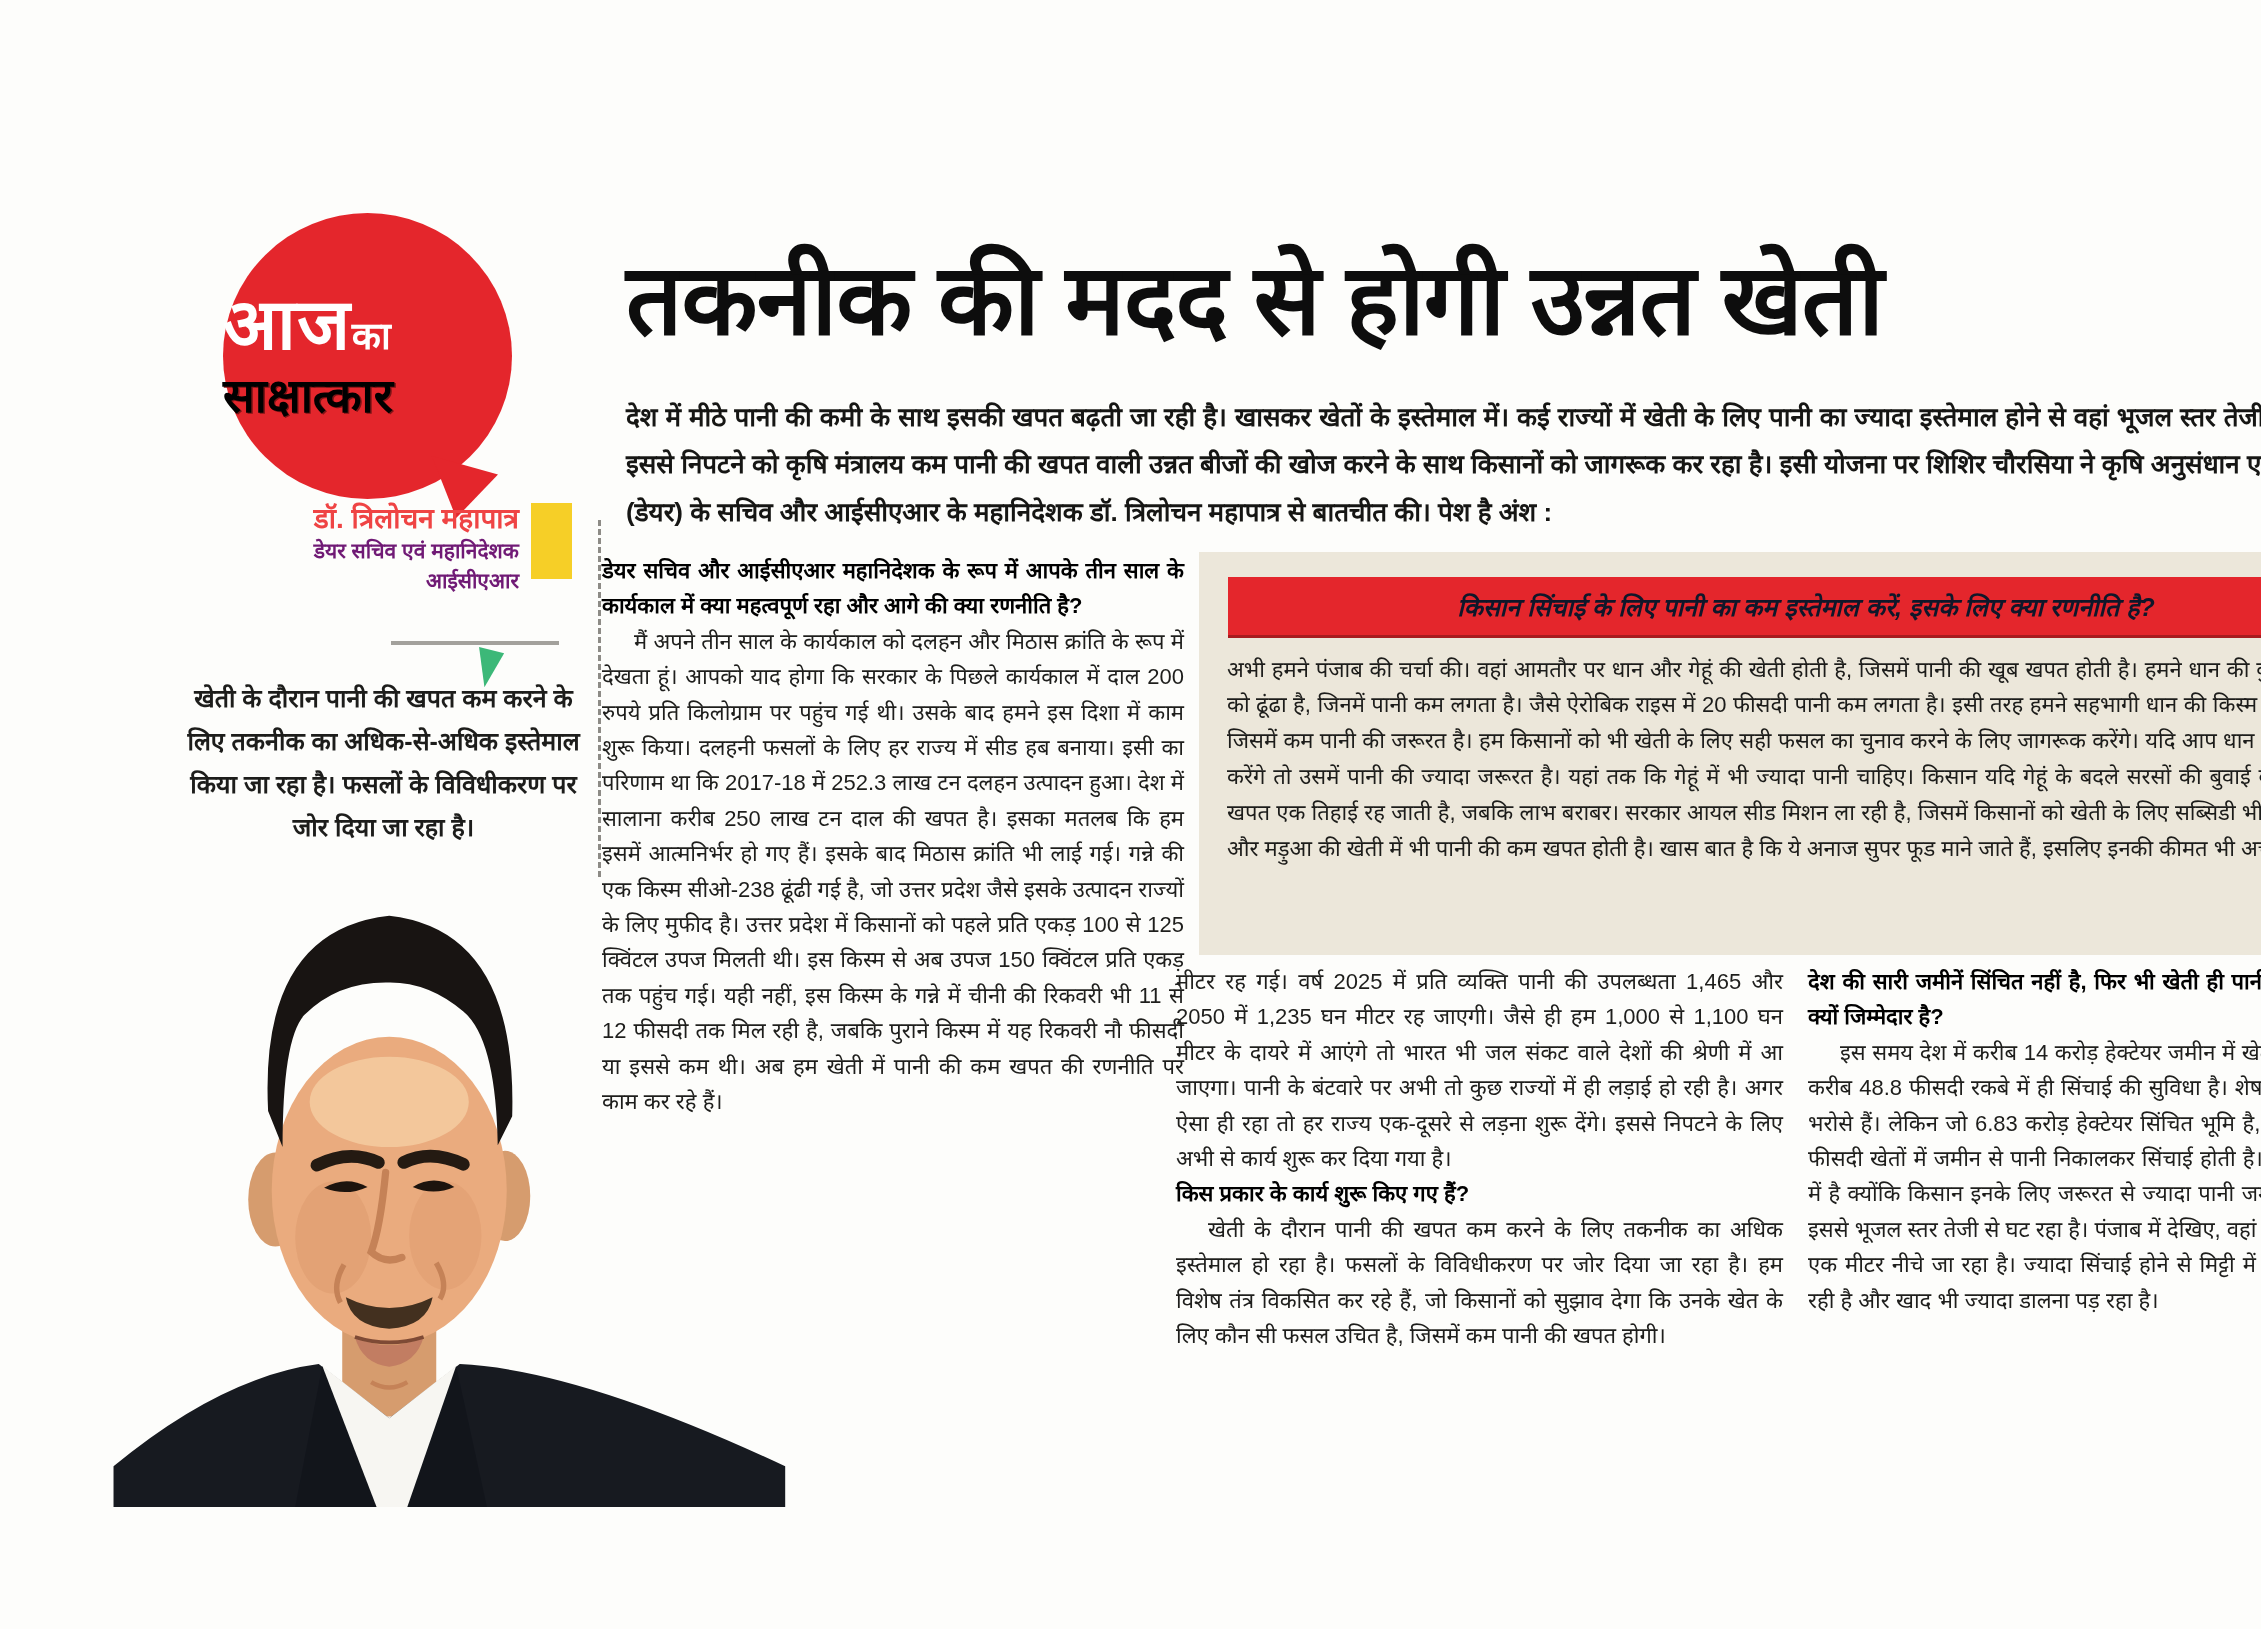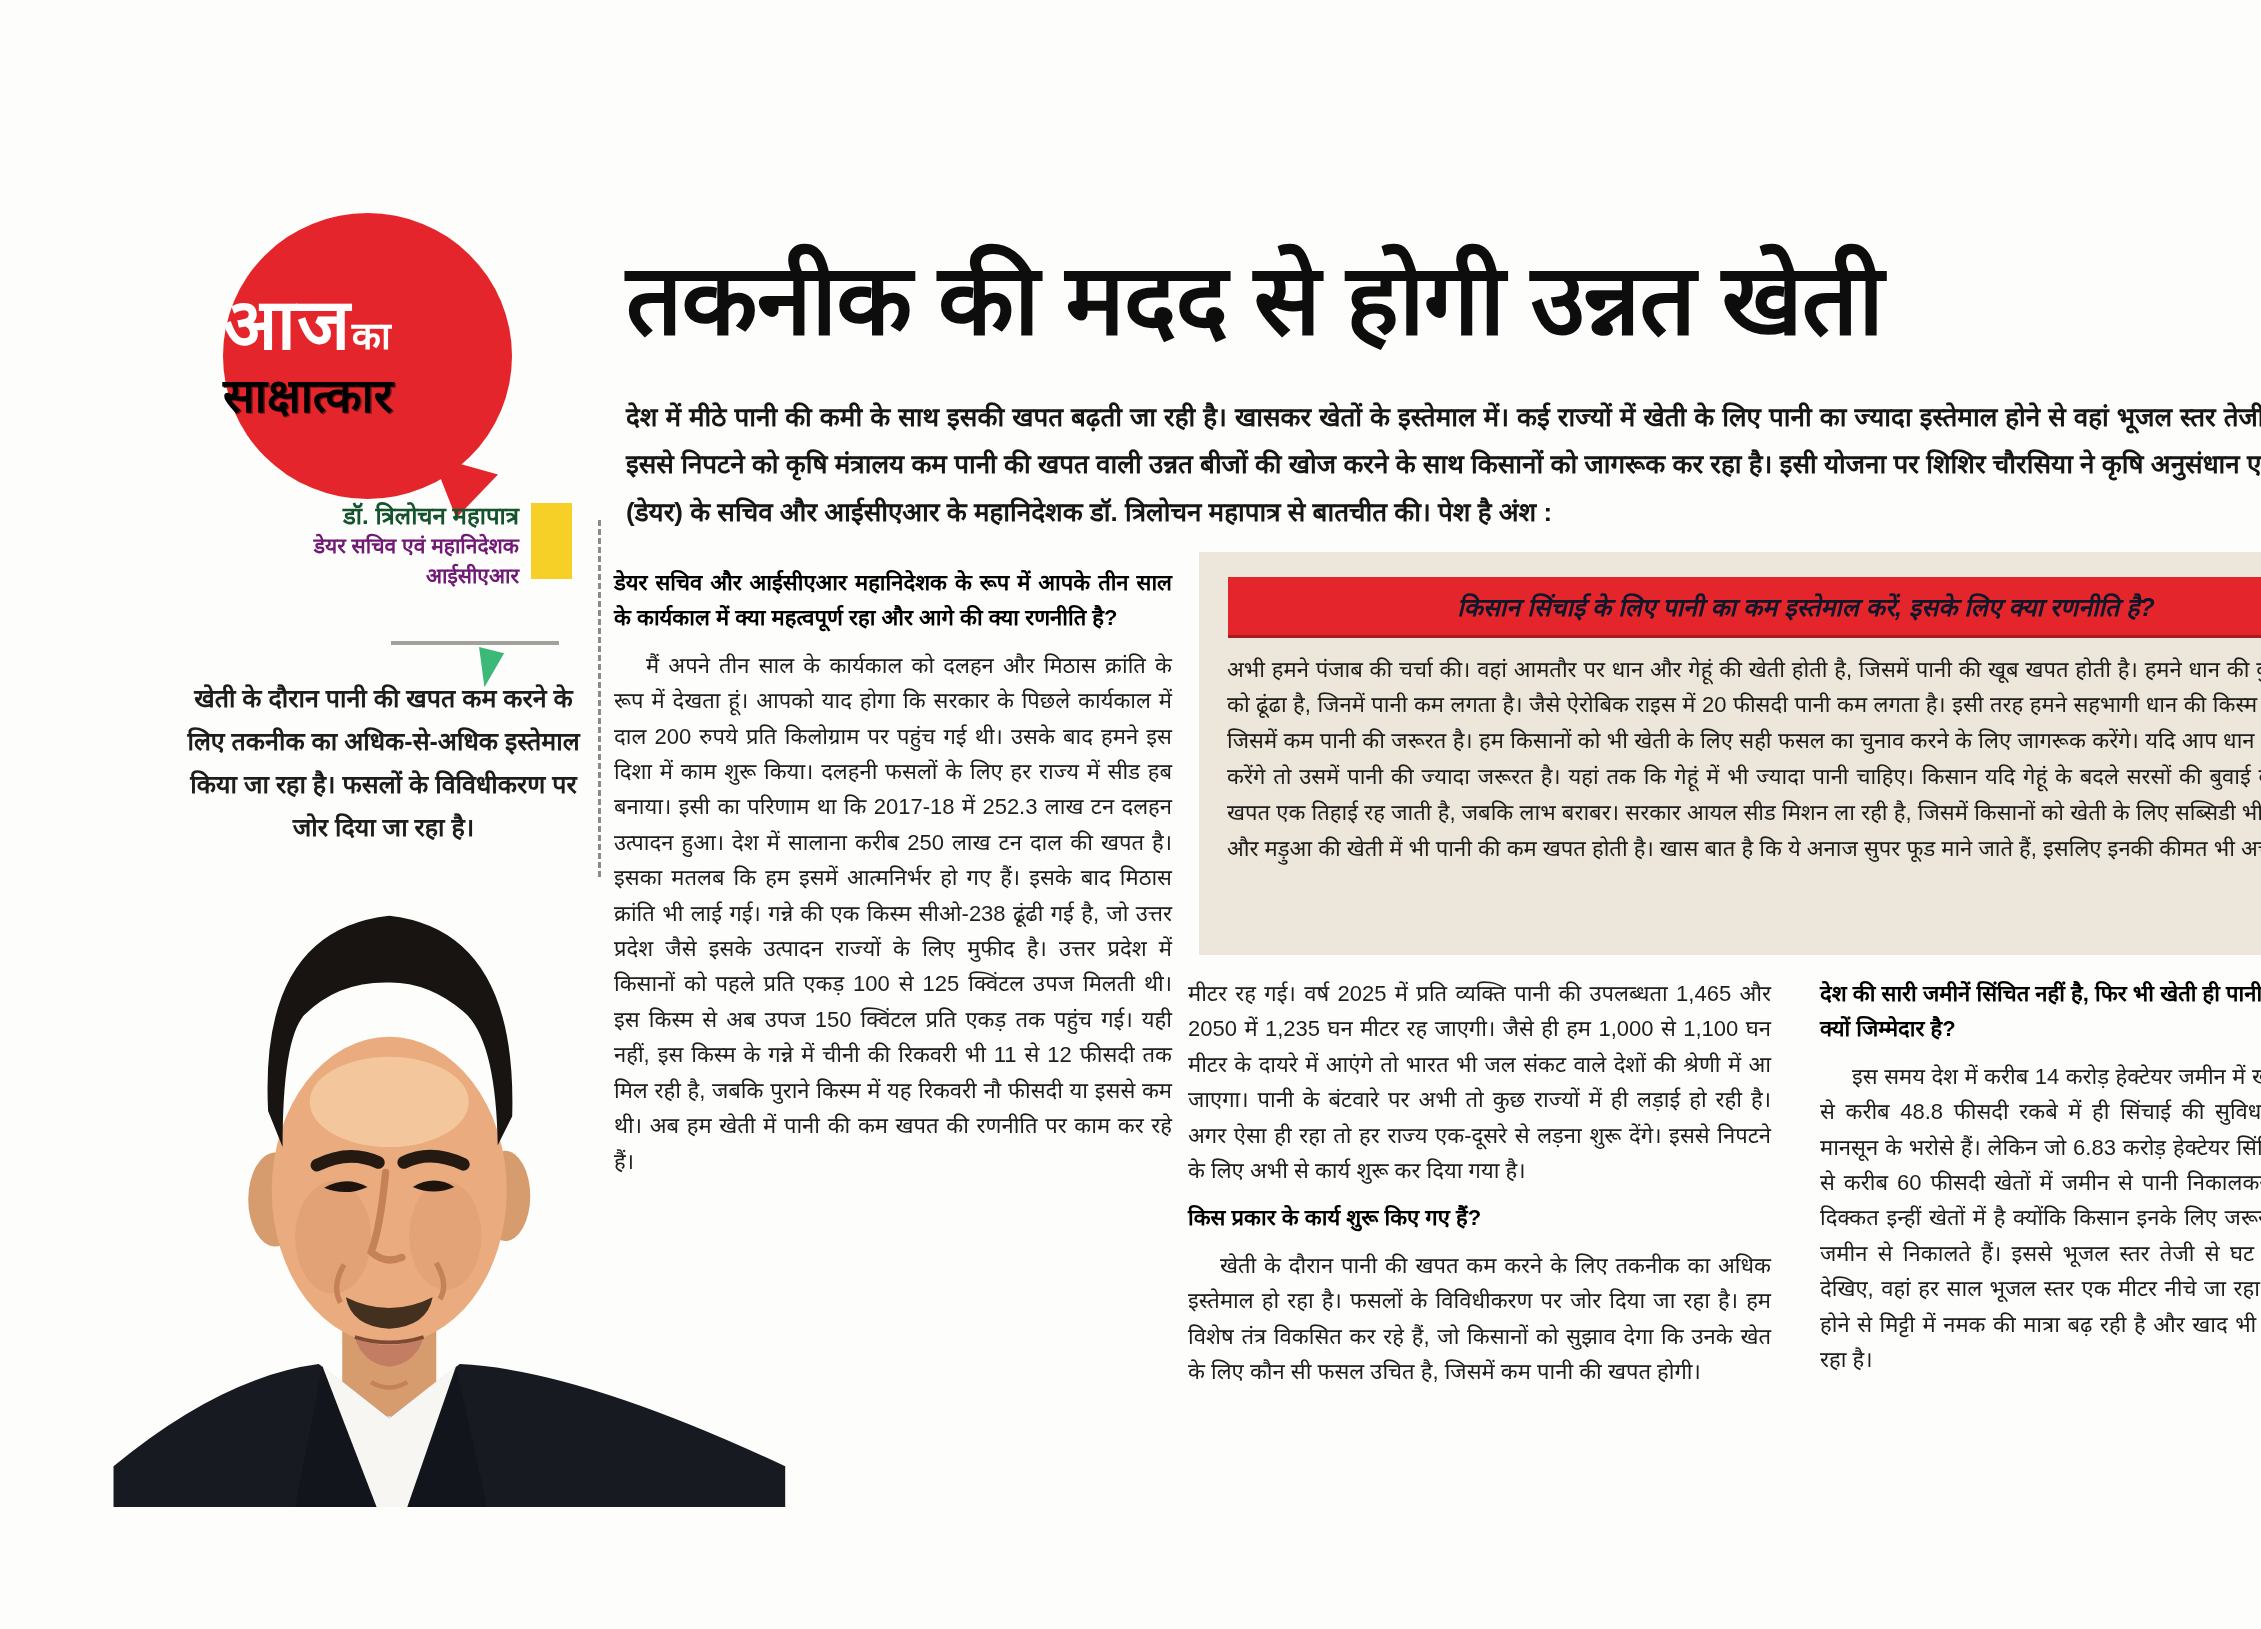--- a/index.html
+++ b/index.html
@@ -19,7 +19,7 @@
     text-shadow:1.4px 1.4px 0 #7d1416;}
   
   .interviewee{position:absolute;left:181px;top:501px;width:338px;text-align:right;}
-  .interviewee .name{font-size:24px;font-weight:800;color:#14532d;line-height:1.25;}
+  .interviewee .name{font-size:28px;font-weight:800;color:#ef4444;line-height:1.25;}
   .interviewee .role{font-size:21px;font-weight:700;color:#701a75;line-height:1.45;}
   .yellow-mark{position:absolute;left:531px;top:503px;width:41px;height:76px;background:#f6cf27;}
   .sidebar-divider{position:absolute;left:598px;top:520px;height:357px;width:0;

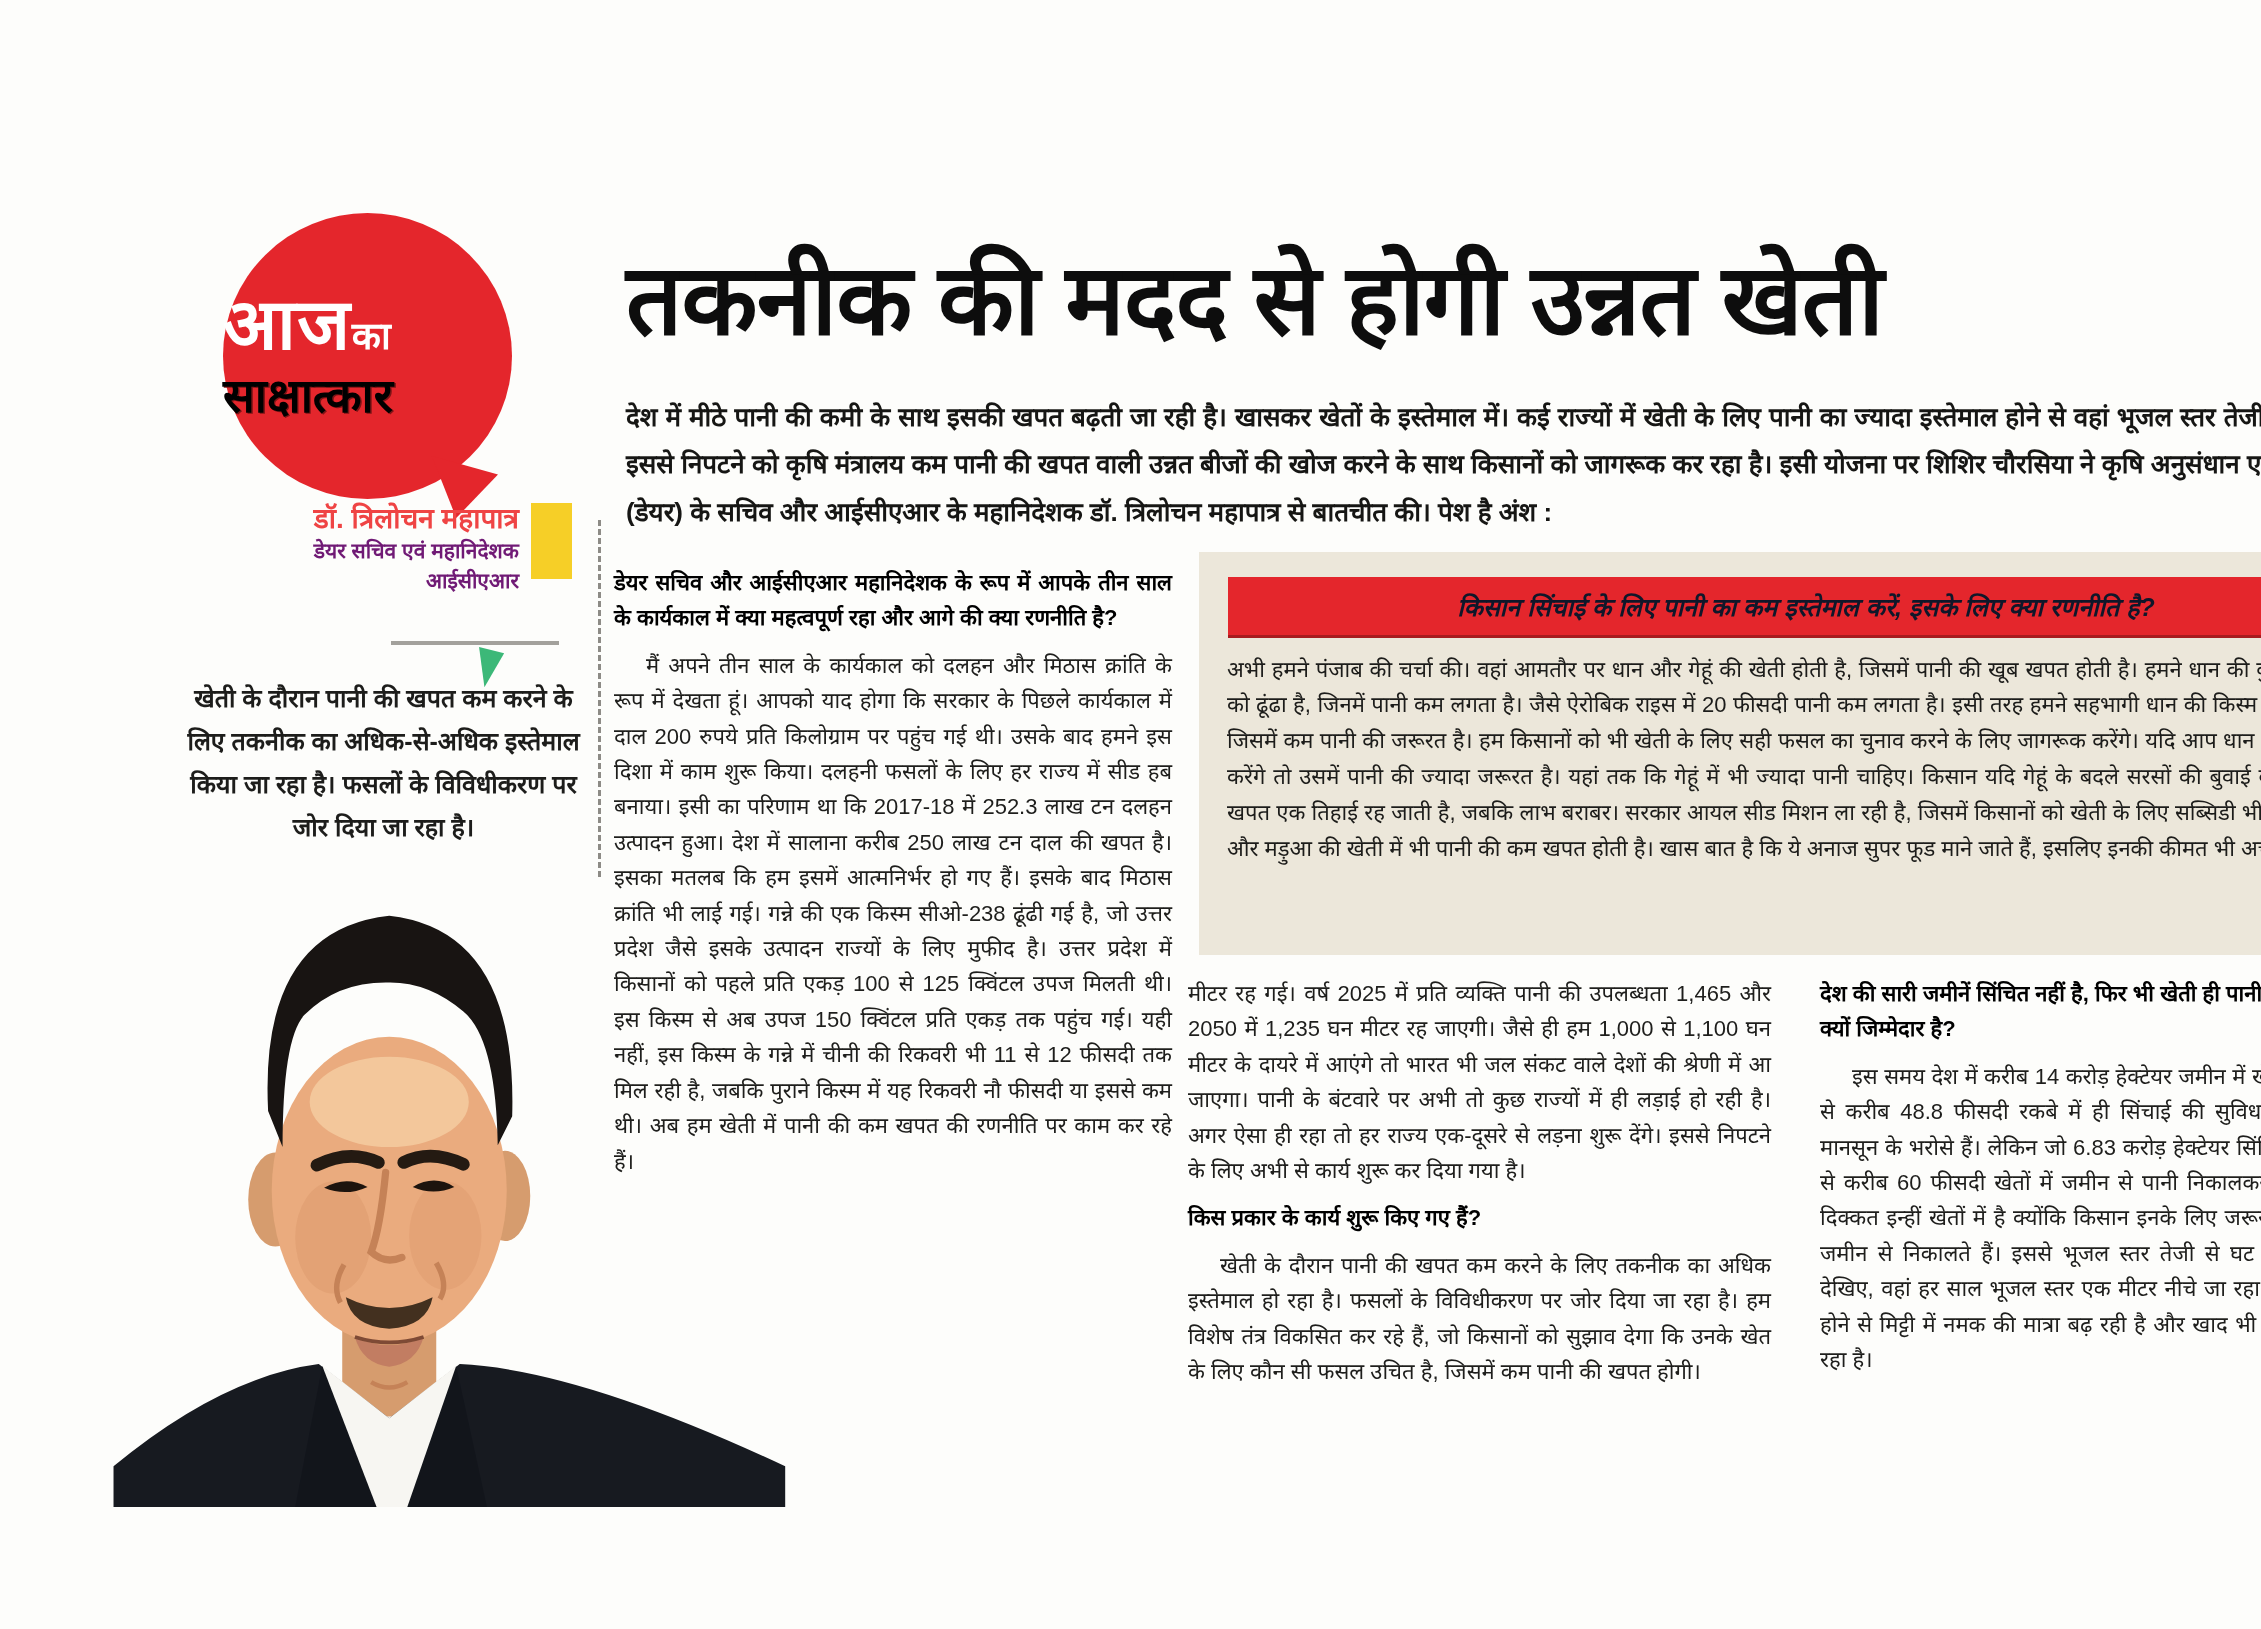--- a/index.html
+++ b/index.html
@@ -35,7 +35,7 @@
     line-height:1.82;text-align:justify;color:#161614;}
   
   .col{position:absolute;font-size:22px;line-height:1.61;text-align:justify;color:#1e1e1c;}
-  .col p{margin:12px;}
+  .col p{margin:0;}
   .col p.answer{text-indent:32px;}
   .col p.question{font-weight:800;color:#000;text-align:justify;text-indent:0;}
   .col1{left:602px;top:553px;width:582px;}

